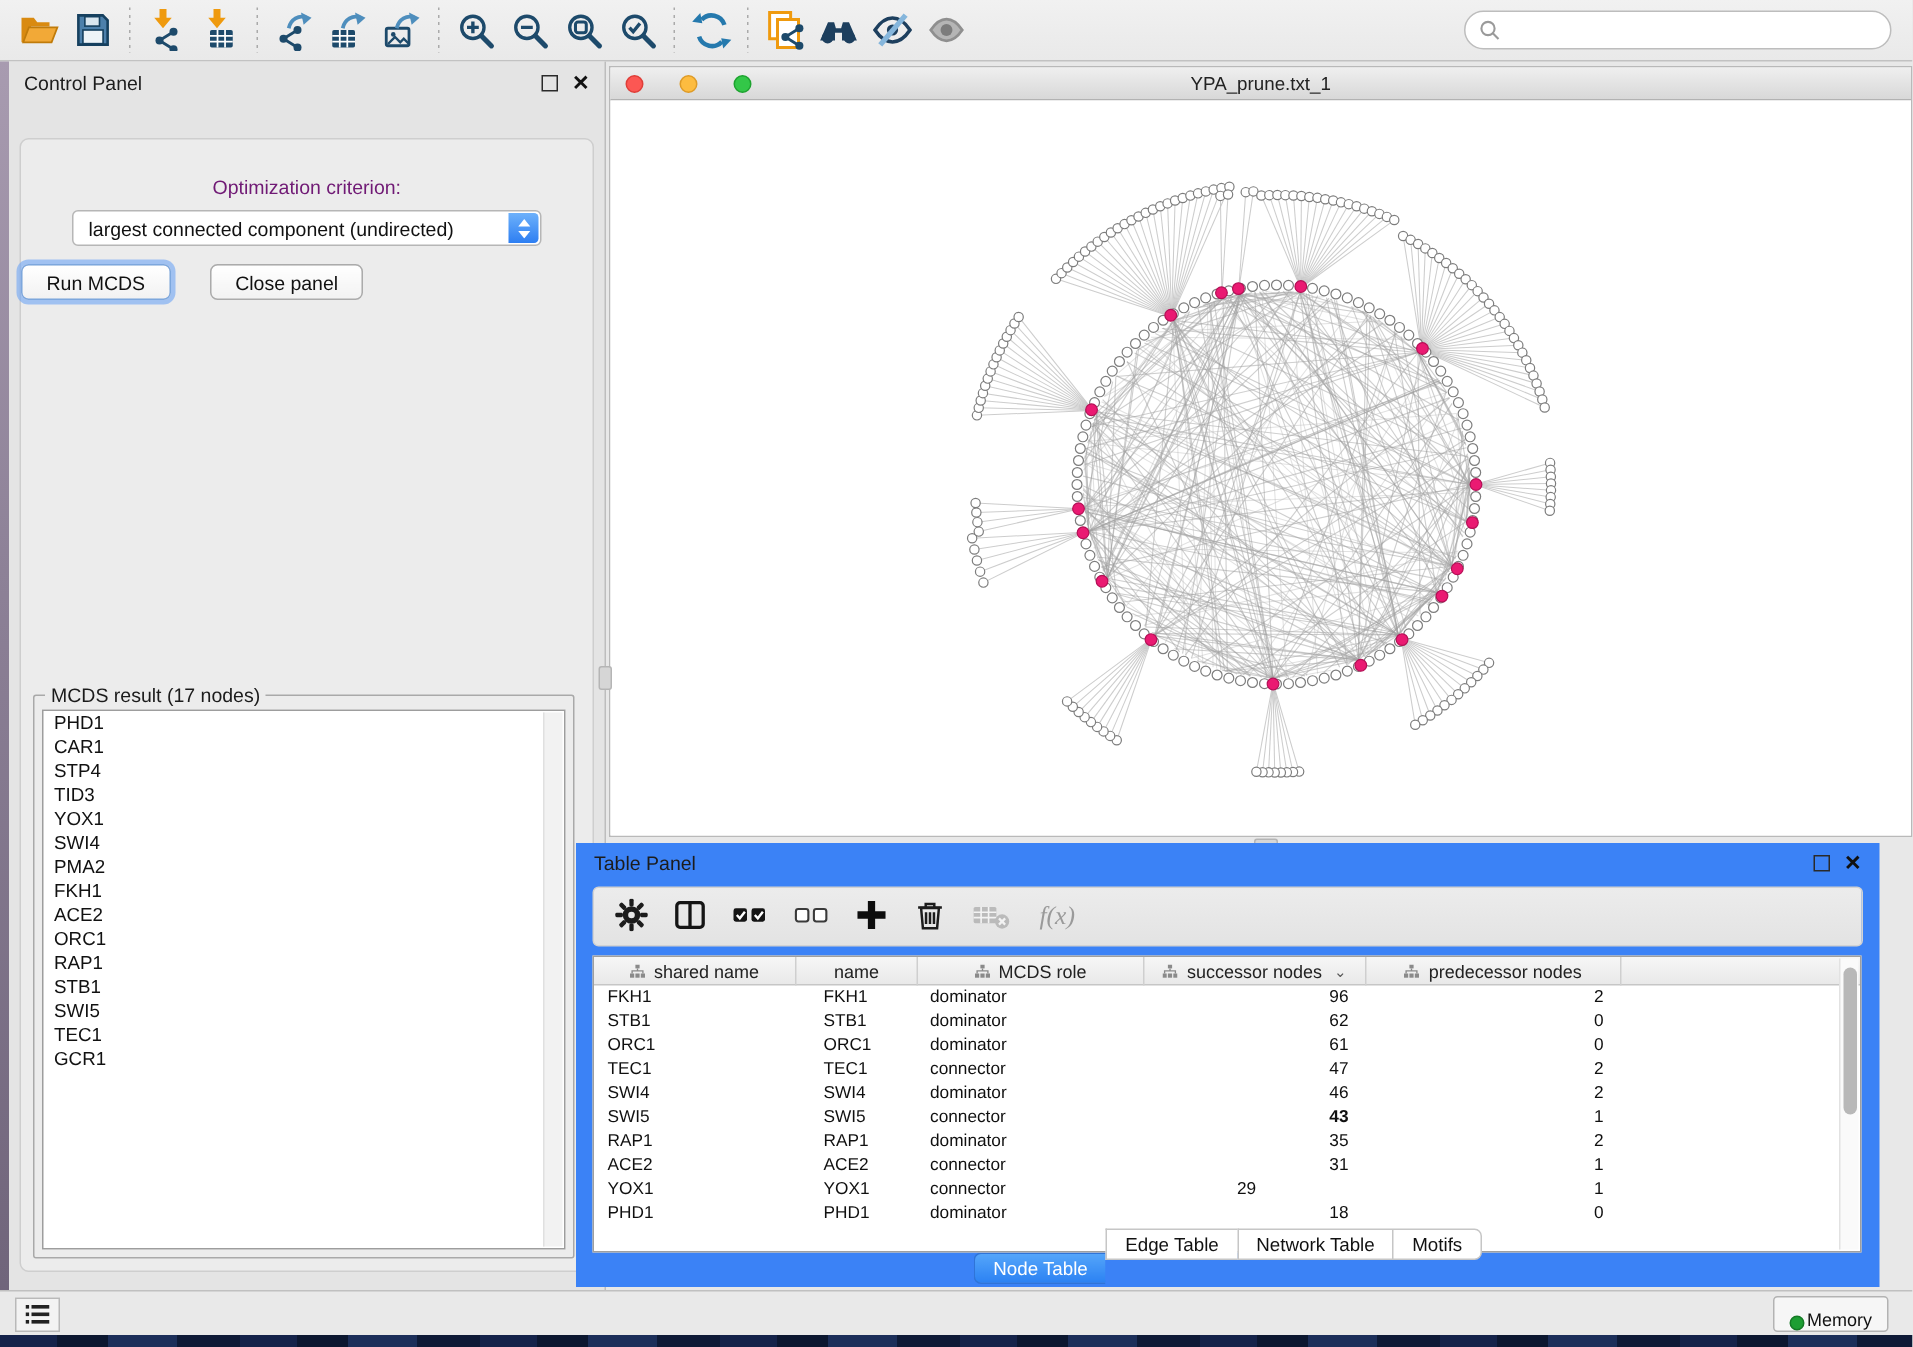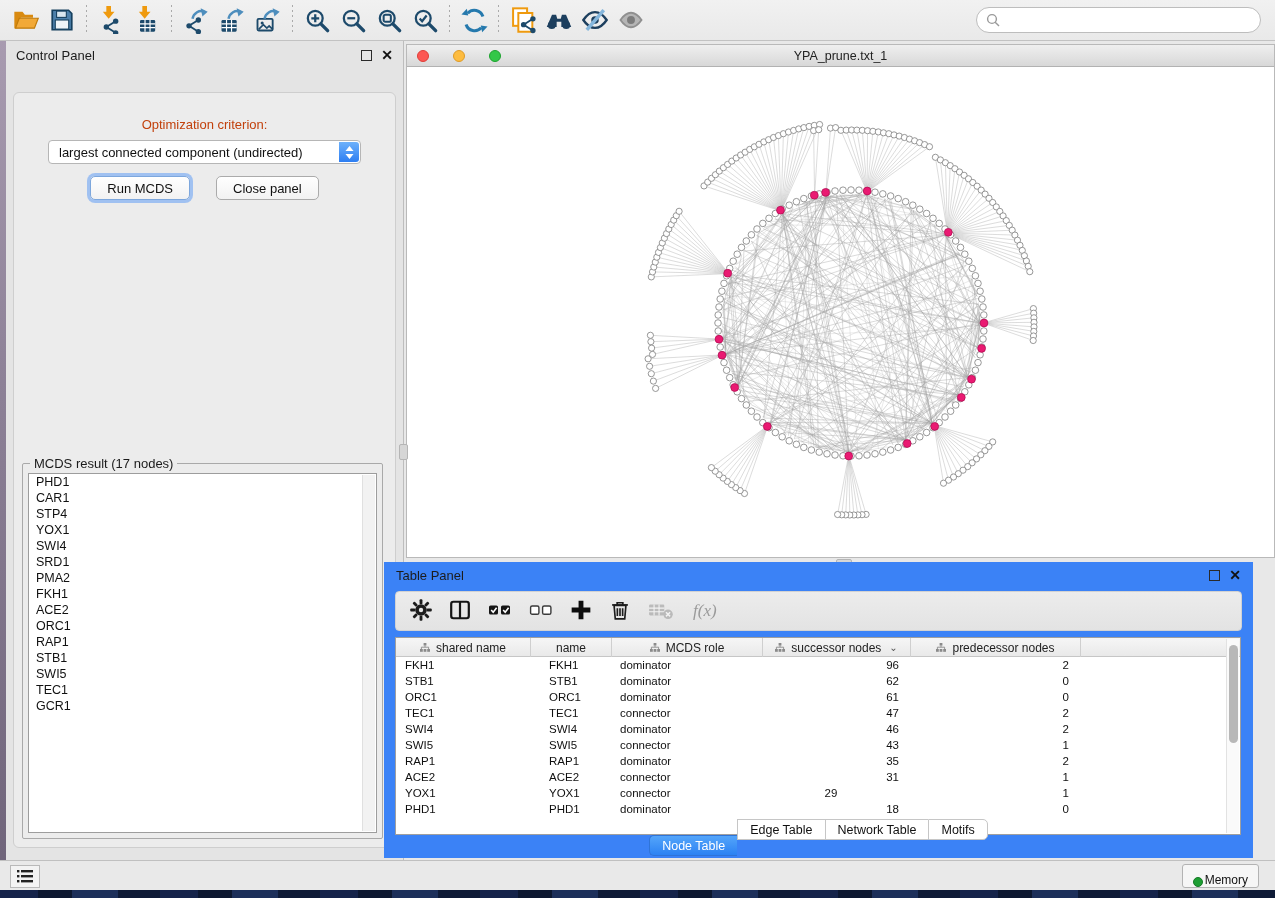--- a/index.html
+++ b/index.html
@@ -44,7 +44,7 @@
   .cp-tab.active { background:linear-gradient(#68b1f9,#2f7ef0); color:#fff; border-color:#2f74d8; }
   .cp-content { position:absolute; left:7px; right:7px; top:51px; bottom:12px;
     background:#ececec; border:1px solid #cecece; border-radius:6px; }
-  .opt-label { text-align:center; font-size:13px; color:#c2410c; margin-top:24px; }
+  .opt-label { text-align:center; font-size:13px; color:#701a75; margin-top:24px; }
   .opt-select { position:relative; margin:8px auto 0; width:313px; height:24px; background:#fff;
     border:1px solid #b6b6b6; border-radius:4px; display:flex; align-items:center;
     font-size:13px; color:#111; padding-left:10px; }

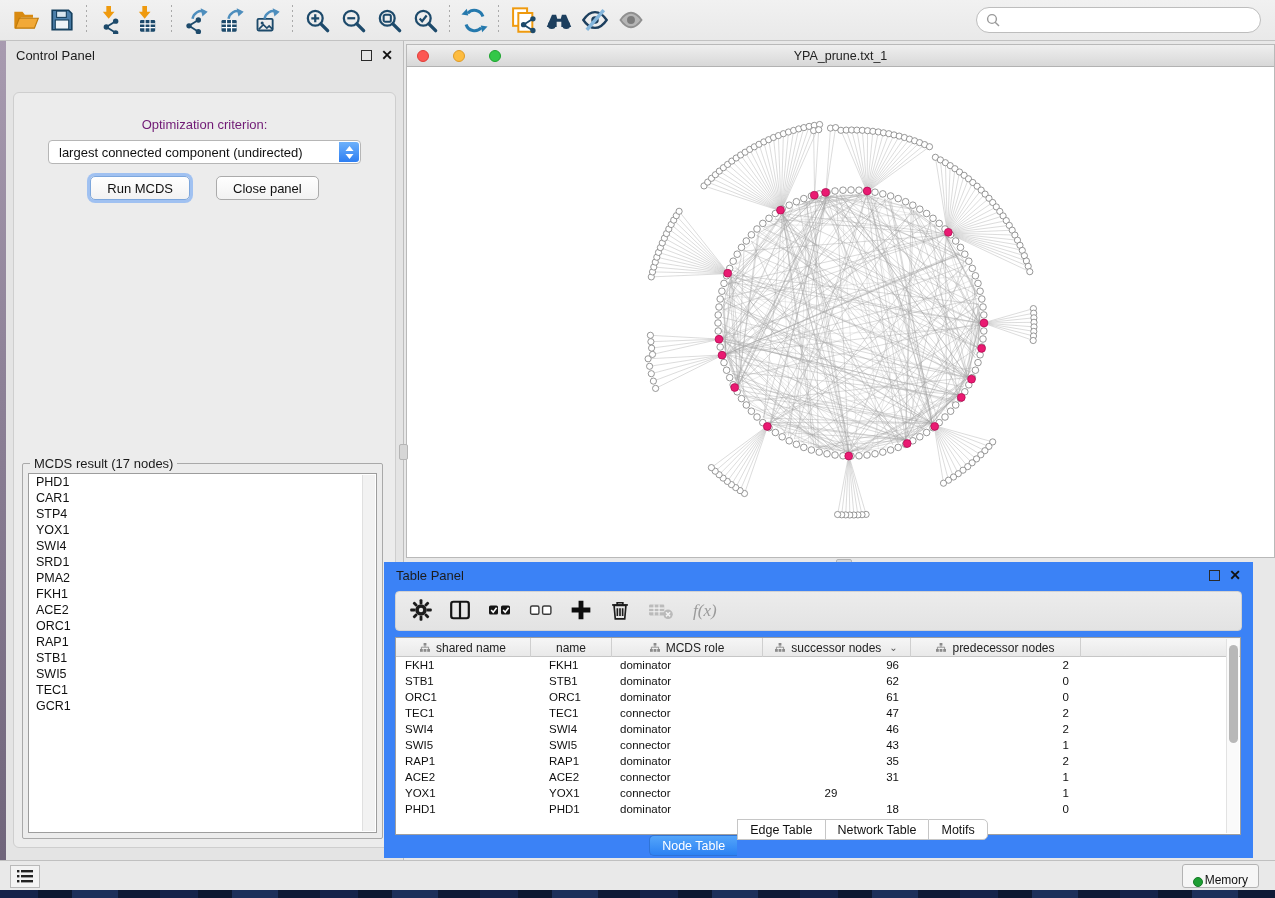--- a/index.html
+++ b/index.html
@@ -52,7 +52,7 @@
     background:linear-gradient(#6db1fb,#2d7ef2); border-radius:0 3px 3px 0;
     display:flex; flex-direction:column; align-items:center; justify-content:center; gap:1px; }
   .stepper svg { display:block; }
-  .btn-row { display:flex; justify-content:center; gap:26px; margin-top:12px; }
+  .btn-row { display:flex; justify-content:flex-start; gap:26px; margin-top:12px; }
   .cp-btn { font-size:13px; font-family:"Liberation Sans",sans-serif; color:#111;
     background:linear-gradient(#ffffff,#f2f2f2); border:1px solid #ababab; border-radius:5px;
     padding:3px 16px; height:24px; }

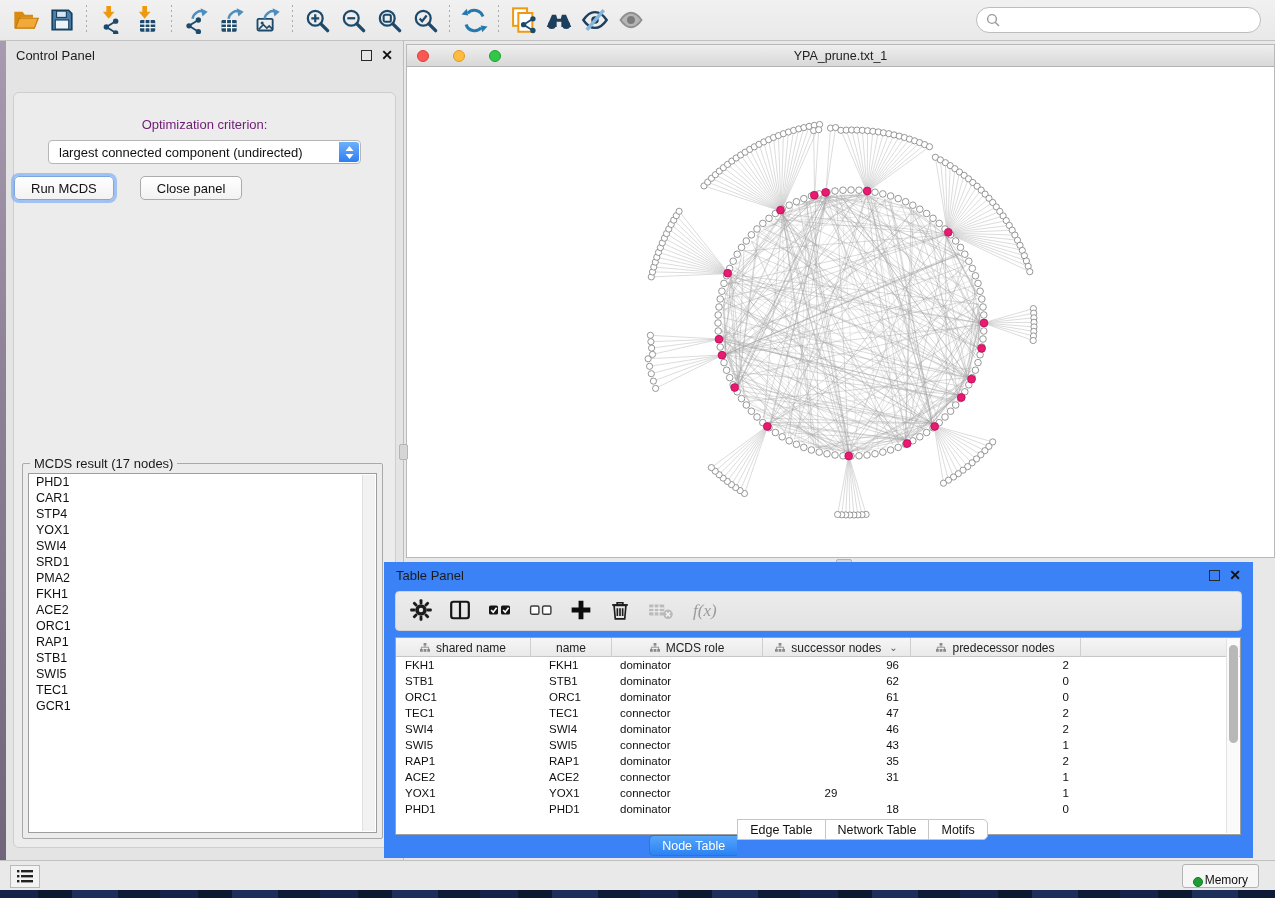--- a/index.html
+++ b/index.html
@@ -356,6 +356,7 @@
         <div class="mcds-item">PHD1</div>
             <div class="mcds-item">CAR1</div>
             <div class="mcds-item">STP4</div>
+            <div class="mcds-item">TID3</div>
             <div class="mcds-item">YOX1</div>
             <div class="mcds-item">SWI4</div>
             <div class="mcds-item">SRD1</div>

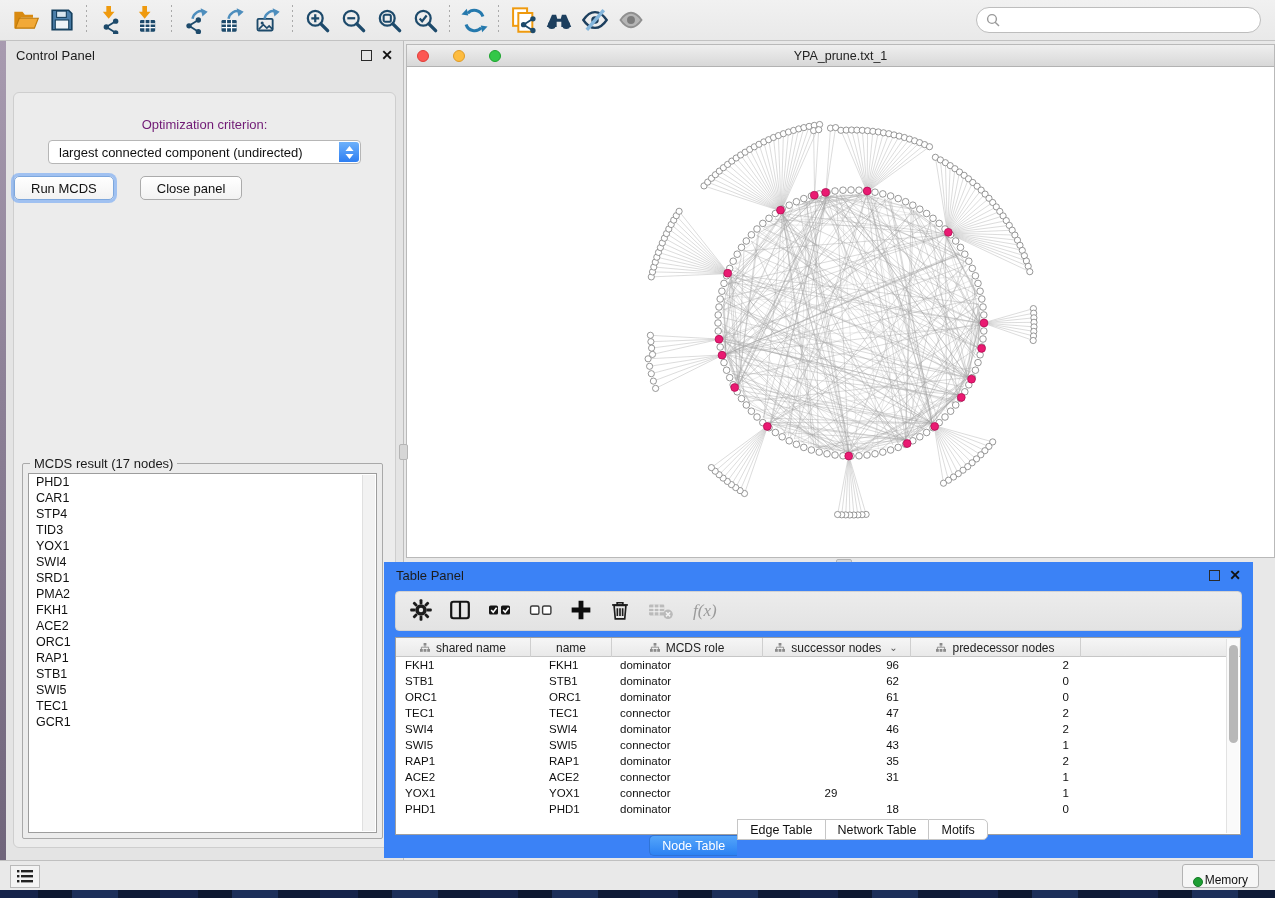--- a/index.html
+++ b/index.html
@@ -359,7 +359,6 @@
             <div class="mcds-item">TID3</div>
             <div class="mcds-item">YOX1</div>
             <div class="mcds-item">SWI4</div>
-            <div class="mcds-item">SRD1</div>
             <div class="mcds-item">PMA2</div>
             <div class="mcds-item">FKH1</div>
             <div class="mcds-item">ACE2</div>

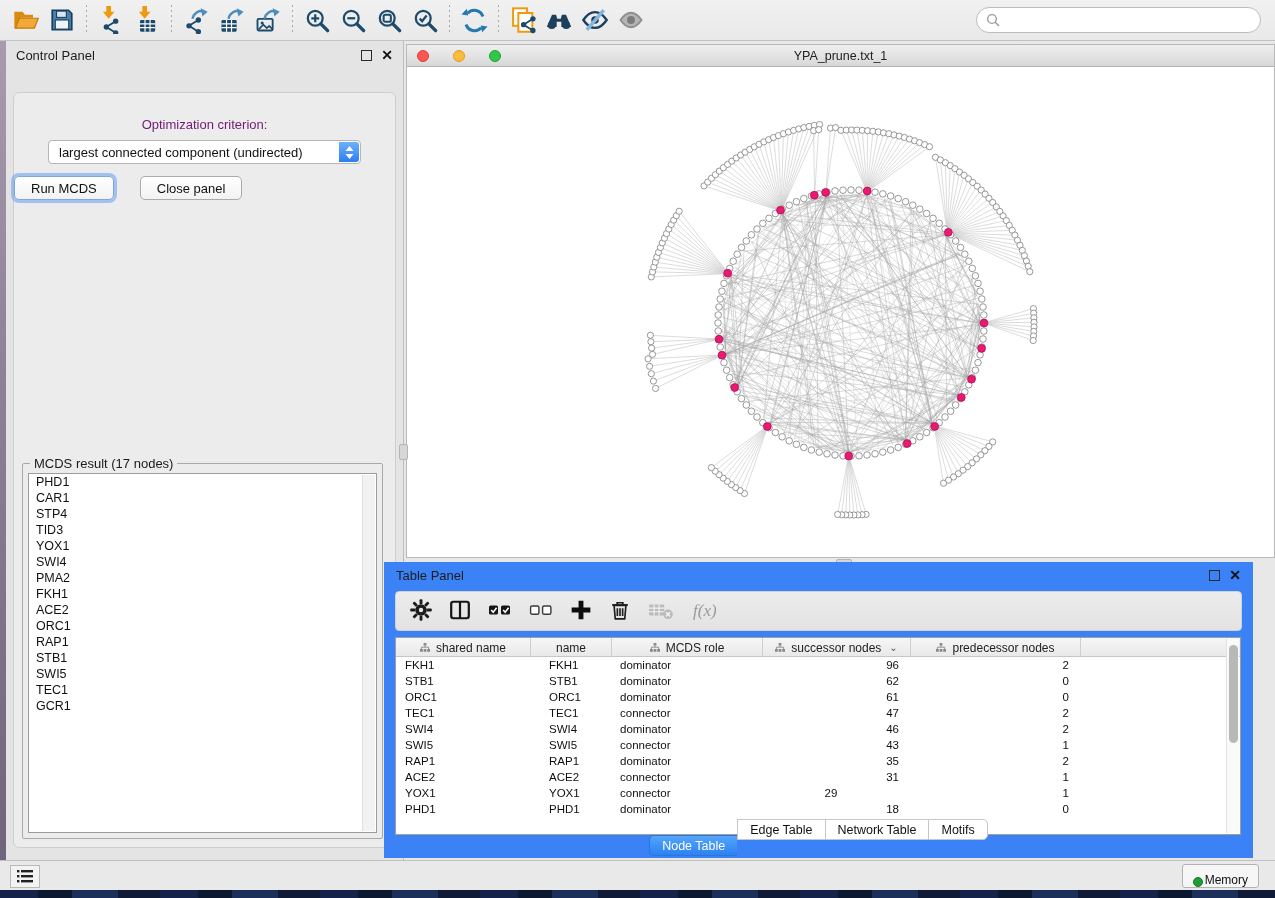--- a/index.html
+++ b/index.html
@@ -1271,7 +1271,7 @@
             <div class="tbl-cell" style="width: 135px; text-align: left; padding: 0px 0px 0px 9px;">SWI5</div>
             <div class="tbl-cell" style="width: 81px; text-align: left; padding: 0px 0px 0px 18px;">SWI5</div>
             <div class="tbl-cell" style="width: 151px; text-align: left; padding: 0px 0px 0px 8px;">connector</div>
-            <div class="tbl-cell" style="width: 148px; text-align: right; padding: 0px 12px 0px 0px;">43</div>
+            <div class="tbl-cell" style="width: 148px; text-align: right; padding: 0px 12px 0px 0px; font-weight: bold;">43</div>
             <div class="tbl-cell" style="width: 170px; text-align: right; padding: 0px 12px 0px 0px;">1</div>
           </div>
           <div class="tbl-row">

